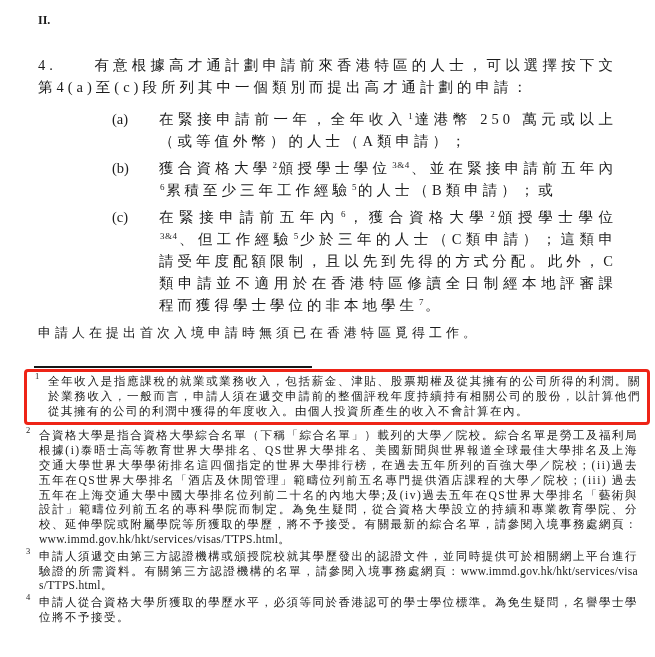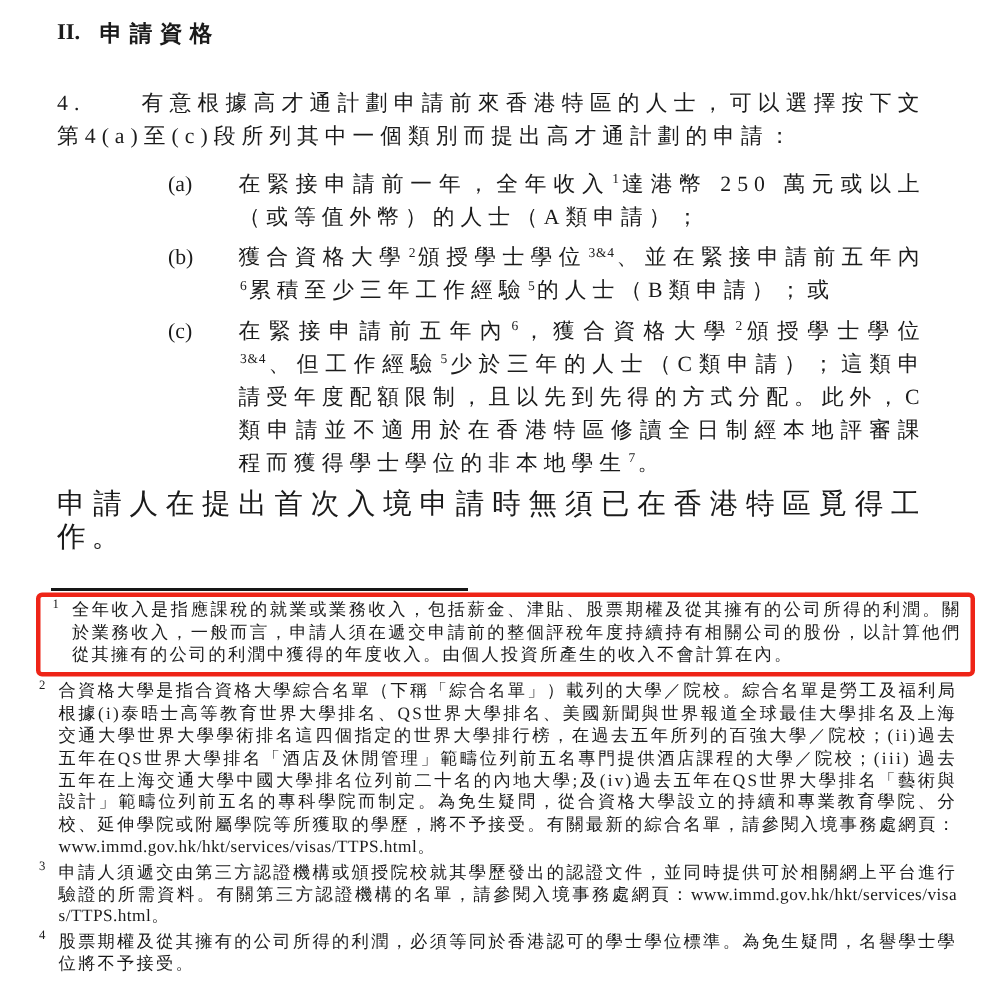--- a/index.html
+++ b/index.html
@@ -14,7 +14,7 @@
   }
   .doc-title {
     display: flex; align-items: center;
-    font-weight: bold; font-size: 15px;
+    font-weight: bold; font-size: 12px;
     margin: 0 0 26px 0;
   }
   .doc-title .num { letter-spacing: 0; margin-right: 13px; }

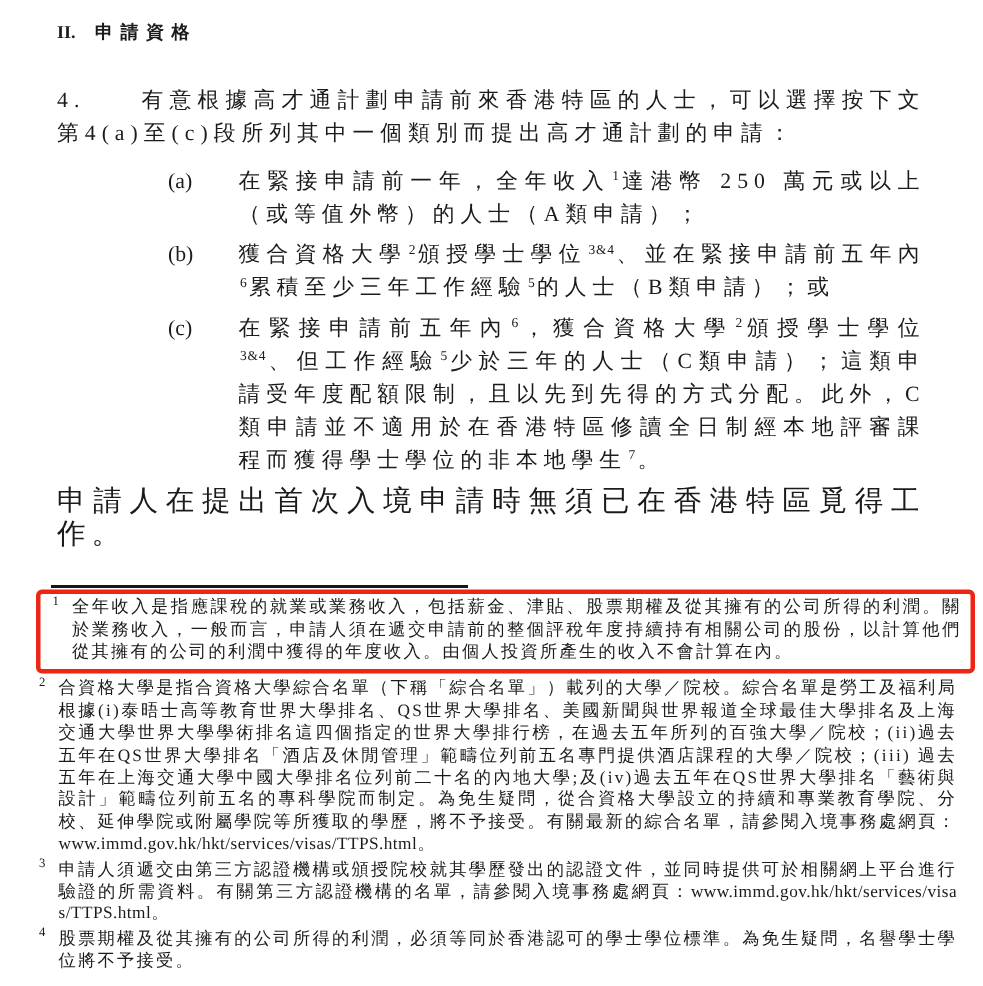--- a/index.html
+++ b/index.html
@@ -55,7 +55,6 @@
 
 <h2 class="doc-title">
   <span class="num">II.</span>
-  <span class="text">申請資格</span>
 </h2>
 
 <p class="para">4.　　有意根據高才通計劃申請前來香港特區的人士，可以選擇按下文第4(a)至(c)段所列其中一個類別而提出高才通計劃的申請：</p>

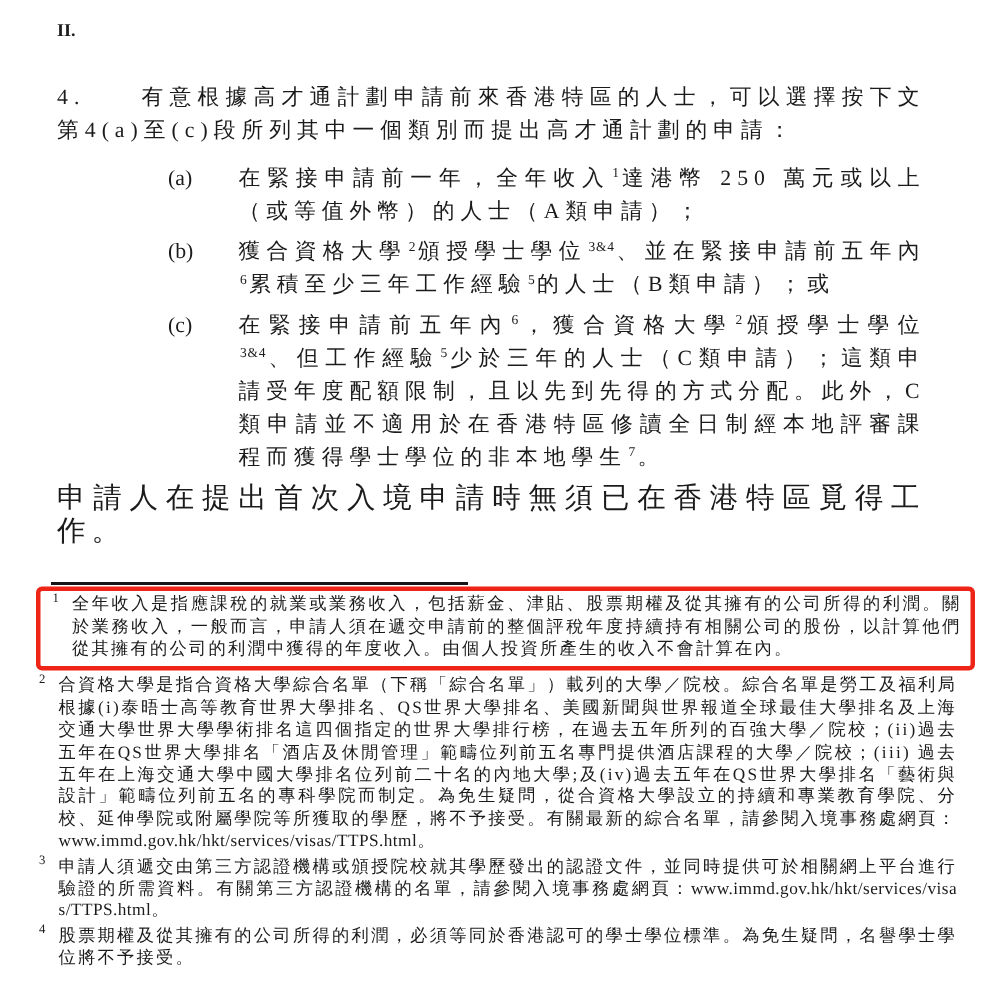--- a/index.html
+++ b/index.html
@@ -32,7 +32,7 @@
     font-size: 9px; line-height: 0; letter-spacing: 0.5px;
     vertical-align: super; position: relative; top: 1px; margin: 0 1px;
   }
-  .closing { margin-top: 6px; font-size: 19px; line-height: 22px; letter-spacing: 4px; }
+  .closing { margin-top: 6px; font-size: 13px; line-height: 22px; letter-spacing: 4px; }
   .fn-area { margin: 22px -21px 0 0; font-size: 11.5px; line-height: 14.8px; }
   .fn-sep { width: 278px; height: 2px; background: #161616; margin-left: -4px; }
   .hl-box {

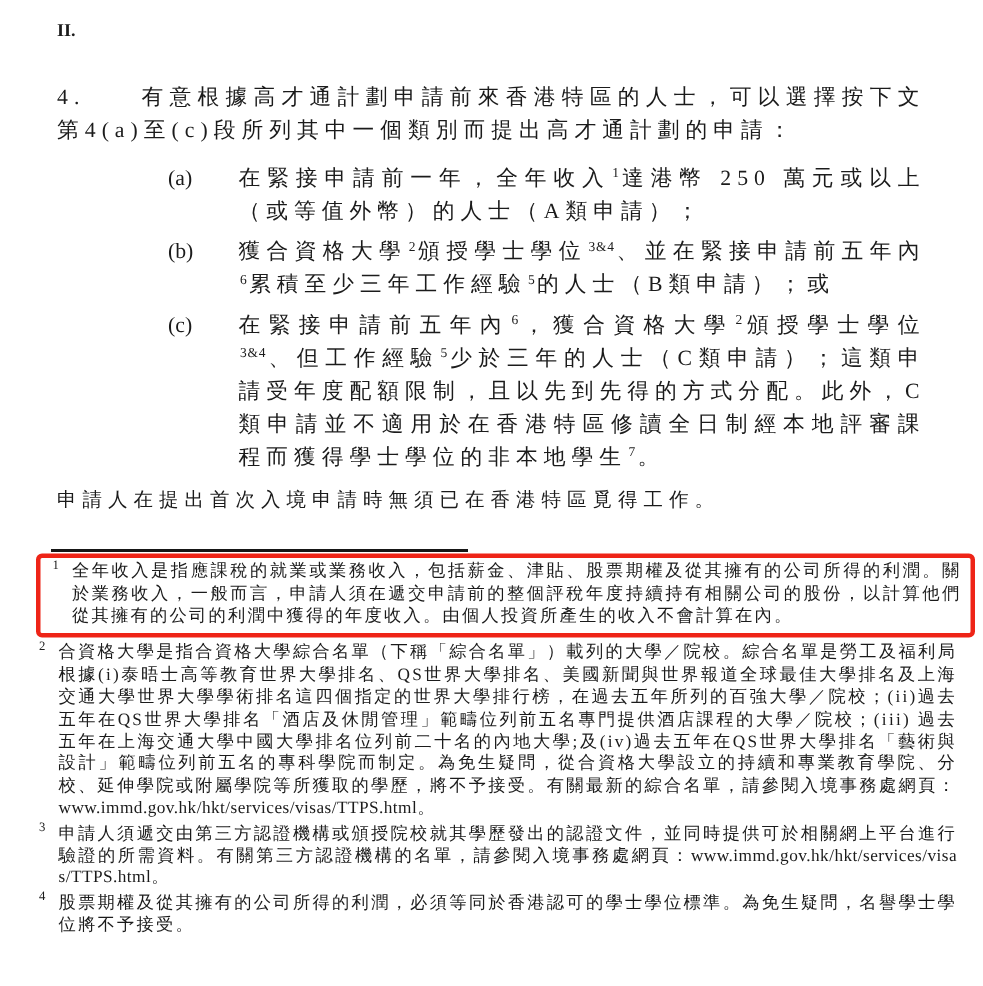--- a/index.html
+++ b/index.html
@@ -98,7 +98,7 @@
 
   <div class="footnote hanging">
     <sup class="fn-num">4</sup>
-    <div class="fn-text">股票期權及從其擁有的公司所得的利潤，必須等同於香港認可的學士學位標準。為免生疑問，名譽學士學位將不予接受。</div>
+    <div class="fn-text">申請人從合資格大學所獲取的學歷水平，必須等同於香港認可的學士學位標準。為免生疑問，名譽學士學位將不予接受。</div>
   </div>
 </div>
 

